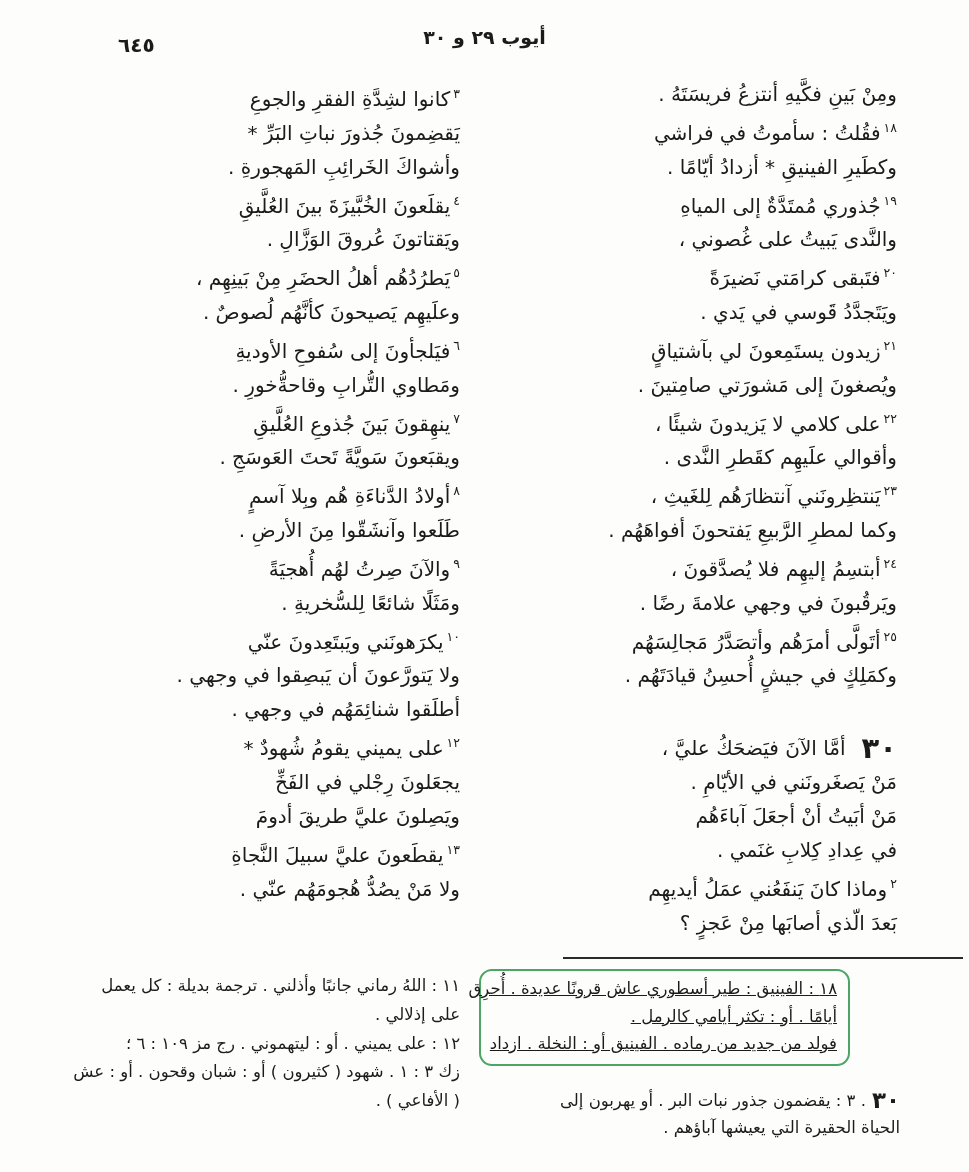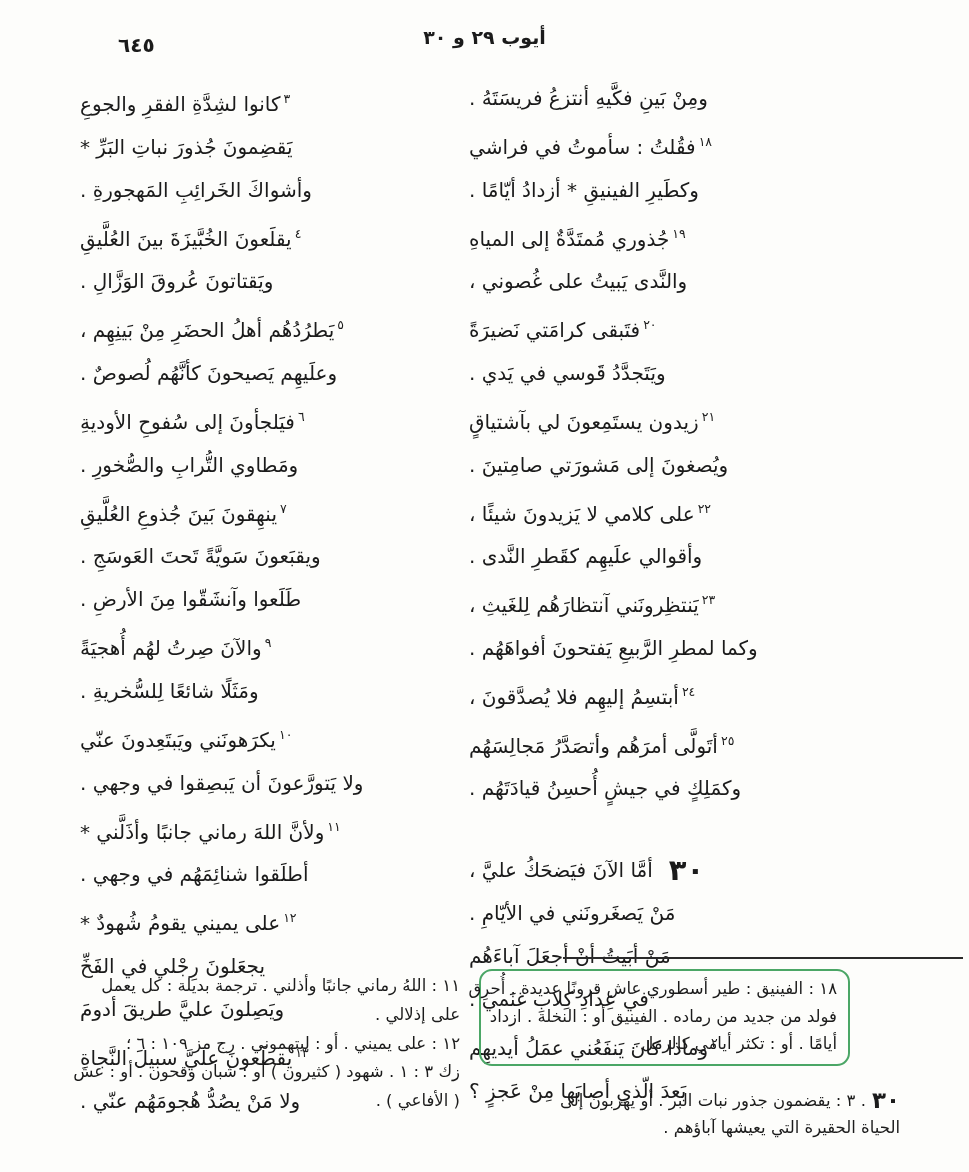--- a/index.html
+++ b/index.html
@@ -25,9 +25,9 @@
   .col-right{right:72px;width:428px;}
   .col-left{right:509px;width:380px;}
   .col .tline{
-    text-align:left;
+    text-align:right;
     font-size:20px;
-    line-height:43px;
+    line-height:34px;
     white-space:nowrap;
   }
   .col .tline.gap{margin-top:36px;}

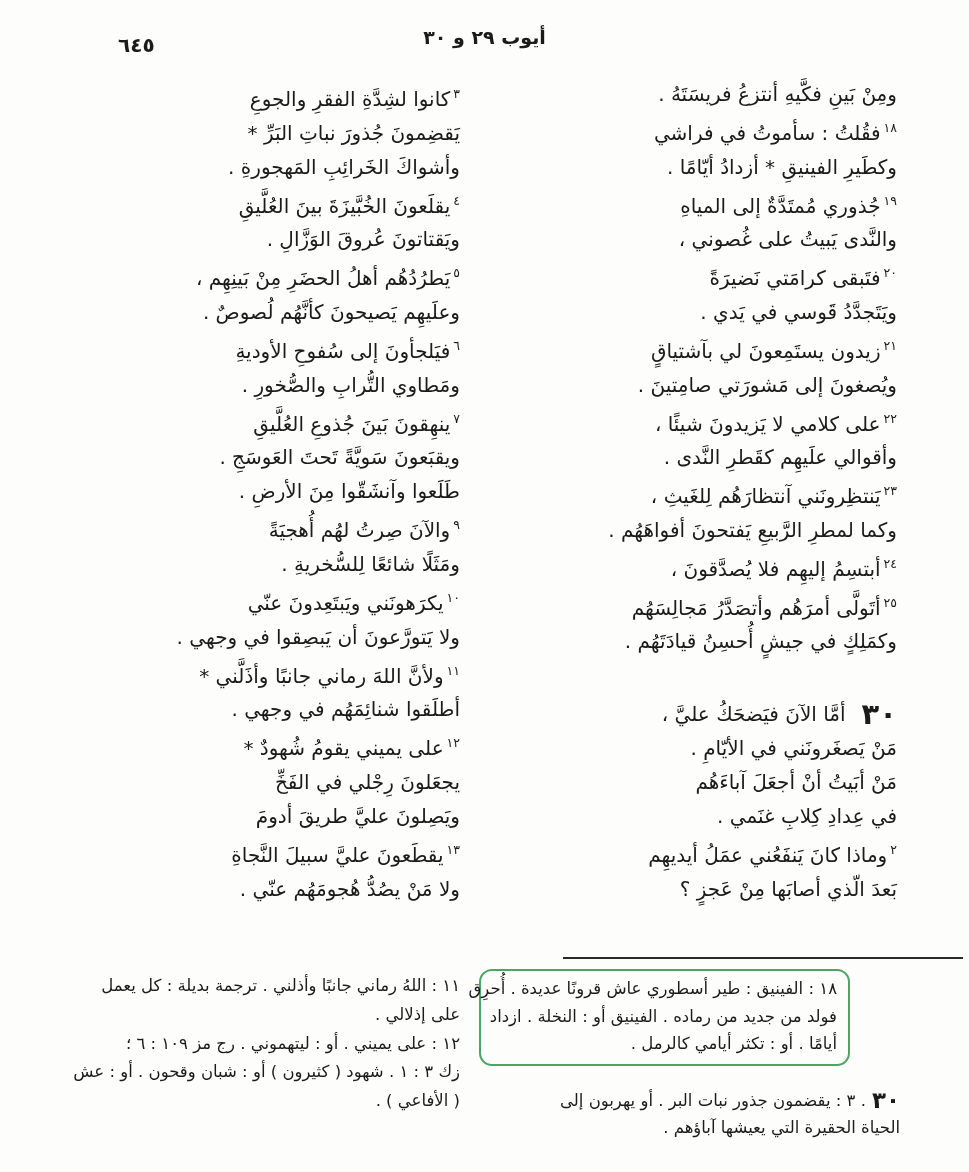--- a/index.html
+++ b/index.html
@@ -112,7 +112,7 @@
       <div class="tline"><sup class="vnum">٥</sup><span>يَطرُدُهُم أهلُ الحضَرِ مِنْ بَينِهِم ،</span></div>
       <div class="tline"><span>وعلَيهِم يَصيحونَ كأنَّهُم لُصوصٌ .</span></div>
       <div class="tline"><sup class="vnum">٦</sup><span>فيَلجأونَ إلى سُفوحِ الأوديةِ</span></div>
-      <div class="tline"><span>ومَطاوي التُّرابِ والصُّخورِ .</span></div>
+      <div class="tline"><span>ومَطاوي التُّرابِ وقاحةُّخورِ .</span></div>
       <div class="tline"><sup class="vnum">٧</sup><span>ينهِقونَ بَينَ جُذوعِ العُلَّيقِ</span></div>
       <div class="tline"><span>ويقبَعونَ سَويَّةً تَحتَ العَوسَجِ .</span></div>
       <div class="tline"><span>طَلَعوا وآنشَقّوا مِنَ الأرضِ .</span></div>

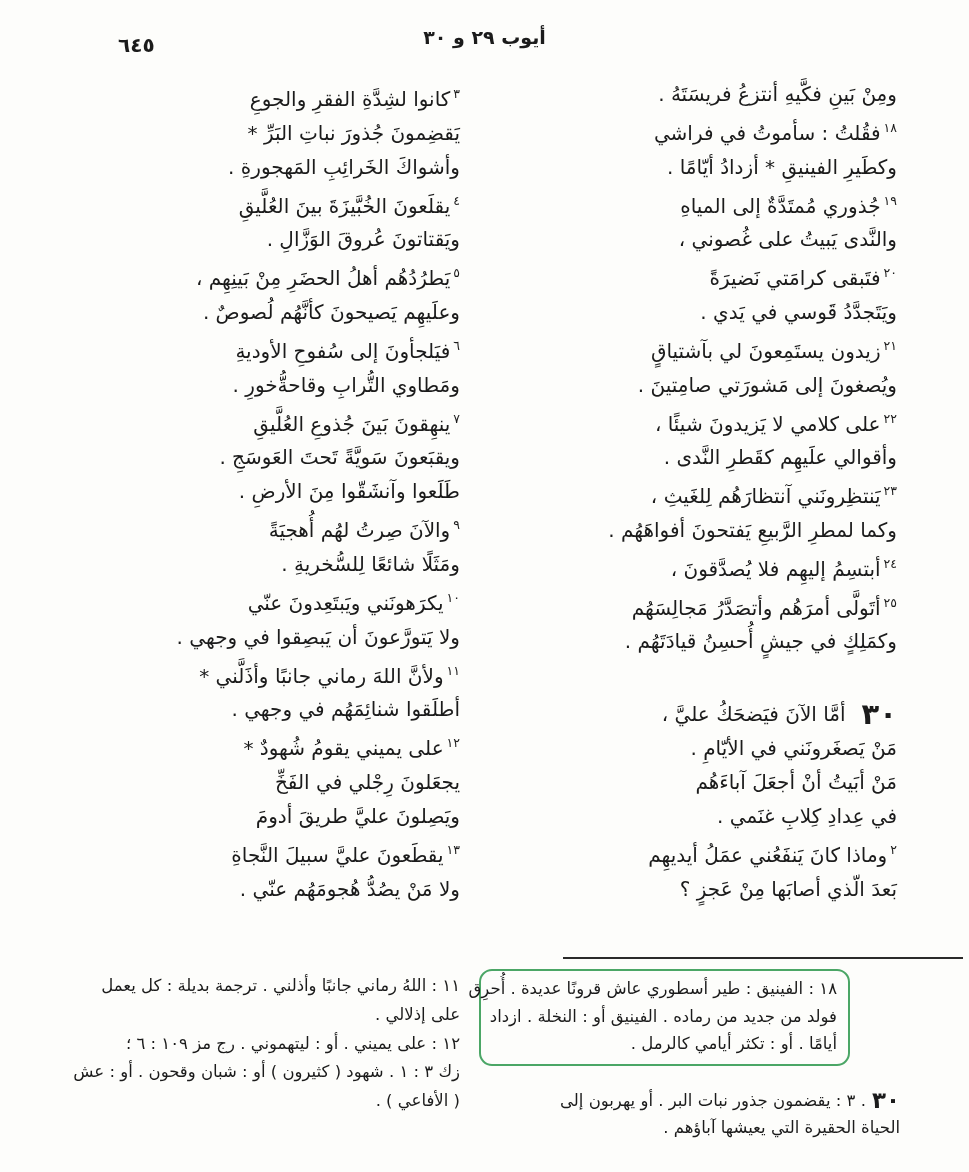--- a/index.html
+++ b/index.html
@@ -115,6 +115,7 @@
       <div class="tline"><span>ومَطاوي التُّرابِ وقاحةُّخورِ .</span></div>
       <div class="tline"><sup class="vnum">٧</sup><span>ينهِقونَ بَينَ جُذوعِ العُلَّيقِ</span></div>
       <div class="tline"><span>ويقبَعونَ سَويَّةً تَحتَ العَوسَجِ .</span></div>
+      <div class="tline"><sup class="vnum">٨</sup><span>أولادُ الدَّناءَةِ هُم وبِلا آسمٍ</span></div>
       <div class="tline"><span>طَلَعوا وآنشَقّوا مِنَ الأرضِ .</span></div>
       <div class="tline"><sup class="vnum">٩</sup><span>والآنَ صِرتُ لهُم أُهجيَةً</span></div>
       <div class="tline"><span>ومَثَلًا شائعًا لِلسُّخريةِ .</span></div>

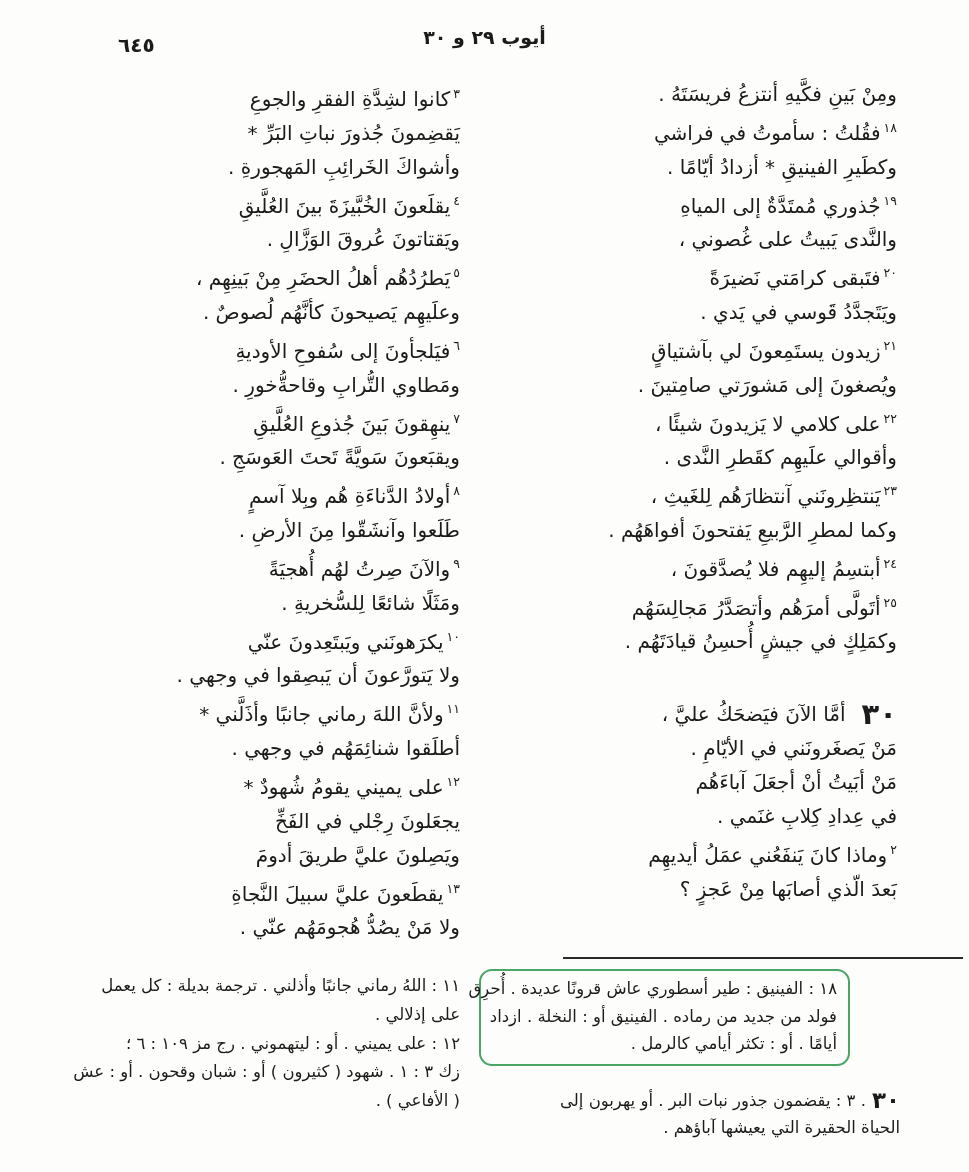--- a/index.html
+++ b/index.html
@@ -94,6 +94,7 @@
       <div class="tline"><sup class="vnum">٢٣</sup><span>يَنتظِرونَني آنتظارَهُم لِلغَيثِ ،</span></div>
       <div class="tline"><span>وكما لمطرِ الرَّبيعِ يَفتحونَ أفواهَهُم .</span></div>
       <div class="tline"><sup class="vnum">٢٤</sup><span>أبتسِمُ إليهِم فلا يُصدَّقونَ ،</span></div>
+      <div class="tline"><span>ويَرقُبونَ في وجهي علامةَ رضًا .</span></div>
       <div class="tline"><sup class="vnum">٢٥</sup><span>أتَولَّى أمرَهُم وأتصَدَّرُ مَجالِسَهُم</span></div>
       <div class="tline"><span>وكمَلِكٍ في جيشٍ أُحسِنُ قيادَتَهُم .</span></div>
       <div class="tline gap"><span class="chnum">٣٠</span><span>أمَّا الآنَ فيَضحَكُ عليَّ ،</span></div>

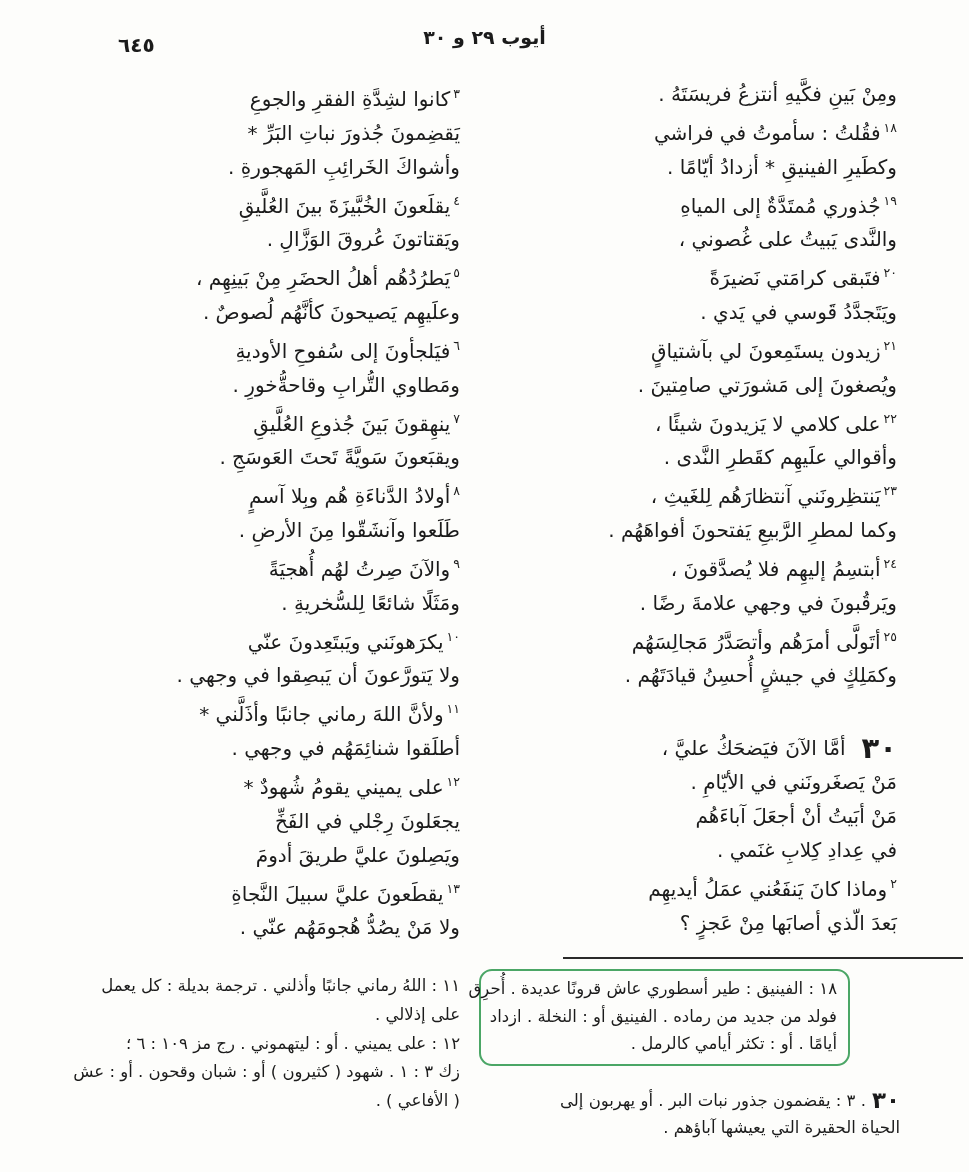--- a/index.html
+++ b/index.html
@@ -122,7 +122,6 @@
       <div class="tline"><span>ومَثَلًا شائعًا لِلسُّخريةِ .</span></div>
       <div class="tline"><sup class="vnum">١٠</sup><span>يكرَهونَني ويَبتَعِدونَ عنّي</span></div>
       <div class="tline"><span>ولا يَتورَّعونَ أن يَبصِقوا في وجهي .</span></div>
-      <div class="tline"><sup class="vnum">١١</sup><span>ولأنَّ اللهَ رماني جانبًا وأذَلَّني *</span></div>
       <div class="tline"><span>أطلَقوا شنائِمَهُم في وجهي .</span></div>
       <div class="tline"><sup class="vnum">١٢</sup><span>على يميني يقومُ شُهودٌ *</span></div>
       <div class="tline"><span>يجعَلونَ رِجْلي في الفَخِّ</span></div>

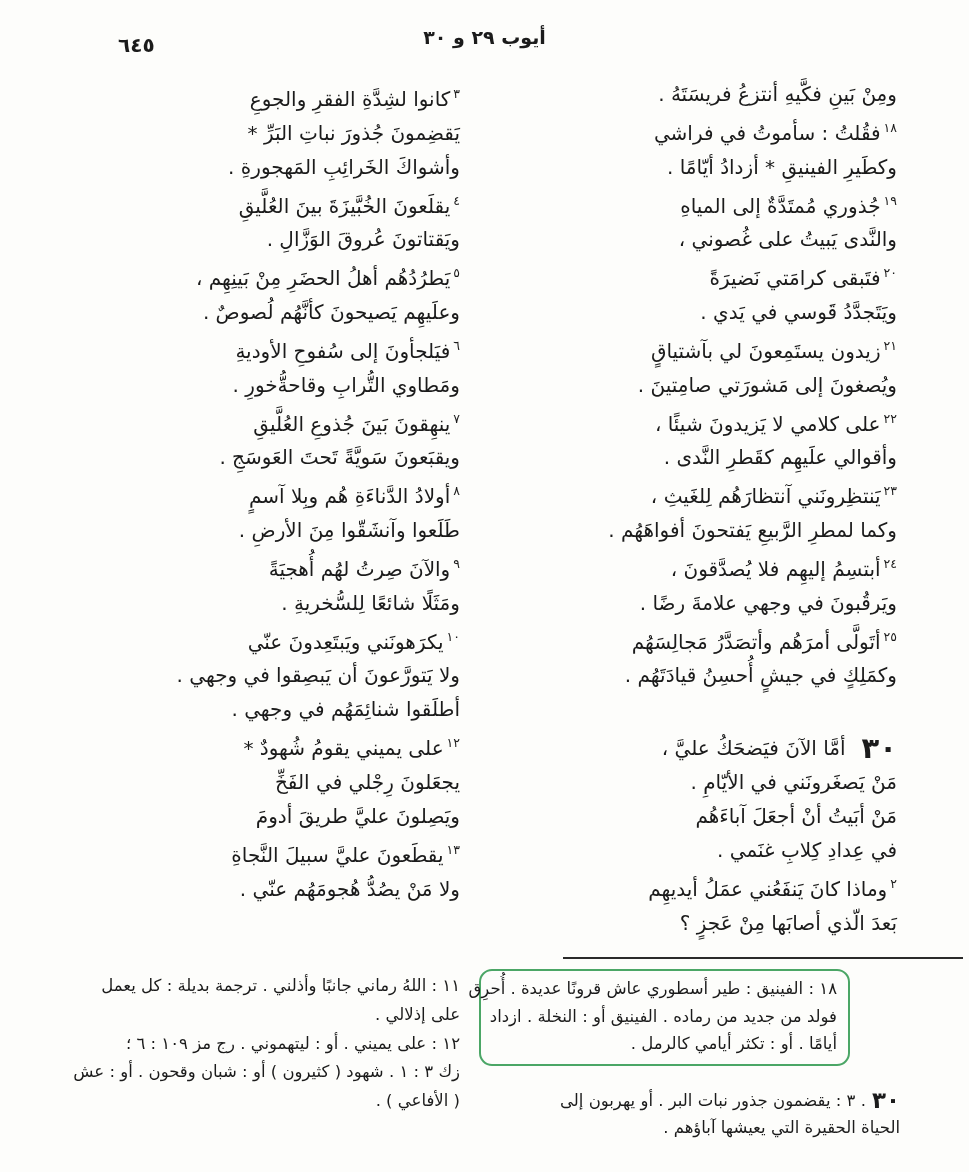--- a/index.html
+++ b/index.html
@@ -133,7 +133,7 @@
   <div class="fnsep"></div>
 
   <div class="fnr">
-    <div class="fnbox" style="border-color: rgb(75, 166, 102);">
+    <div class="fnbox" style="border-color: rgb(75, 166, 102); text-decoration: underline;">
         <div class="tline"><span>١٨ : الفينيق : طير أسطوري عاش قرونًا عديدة . أُحرِق</span></div>
         <div class="tline"><span>فولد من جديد من رماده . الفينيق أو : النخلة . ازداد</span></div>
         <div class="tline"><span>أيامًا . أو : تكثر أيامي كالرمل .</span></div>

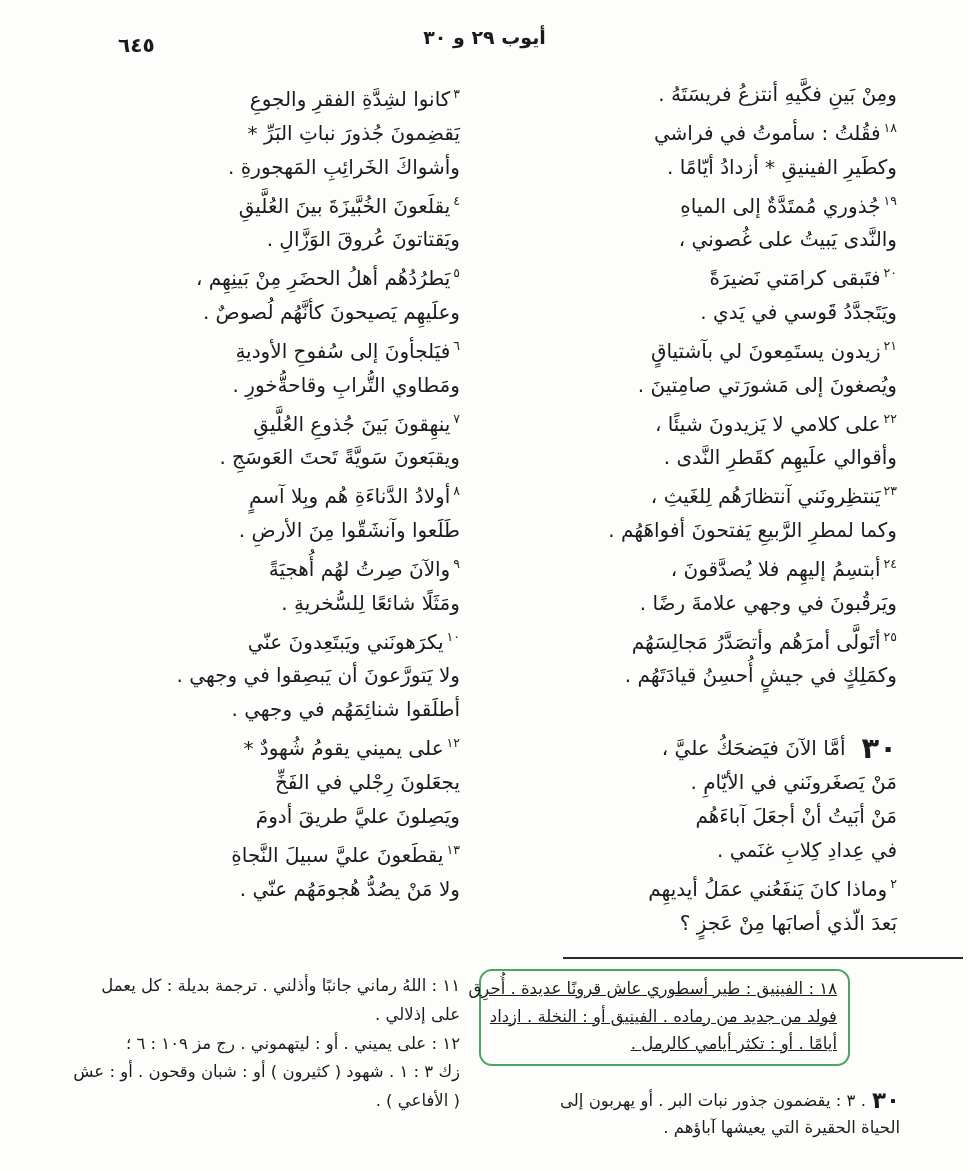--- a/index.html
+++ b/index.html
@@ -135,8 +135,8 @@
   <div class="fnr">
     <div class="fnbox" style="border-color: rgb(75, 166, 102); text-decoration: underline;">
         <div class="tline"><span>١٨ : الفينيق : طير أسطوري عاش قرونًا عديدة . أُحرِق</span></div>
+        <div class="tline"><span>أيامًا . أو : تكثر أيامي كالرمل .</span></div>
         <div class="tline"><span>فولد من جديد من رماده . الفينيق أو : النخلة . ازداد</span></div>
-        <div class="tline"><span>أيامًا . أو : تكثر أيامي كالرمل .</span></div>
       </div>
     <div class="fnafter">
         <div class="tline"><span class="chnum">٣٠</span><span>. ٣ : يقضمون جذور نبات البر . أو يهربون إلى</span></div>

